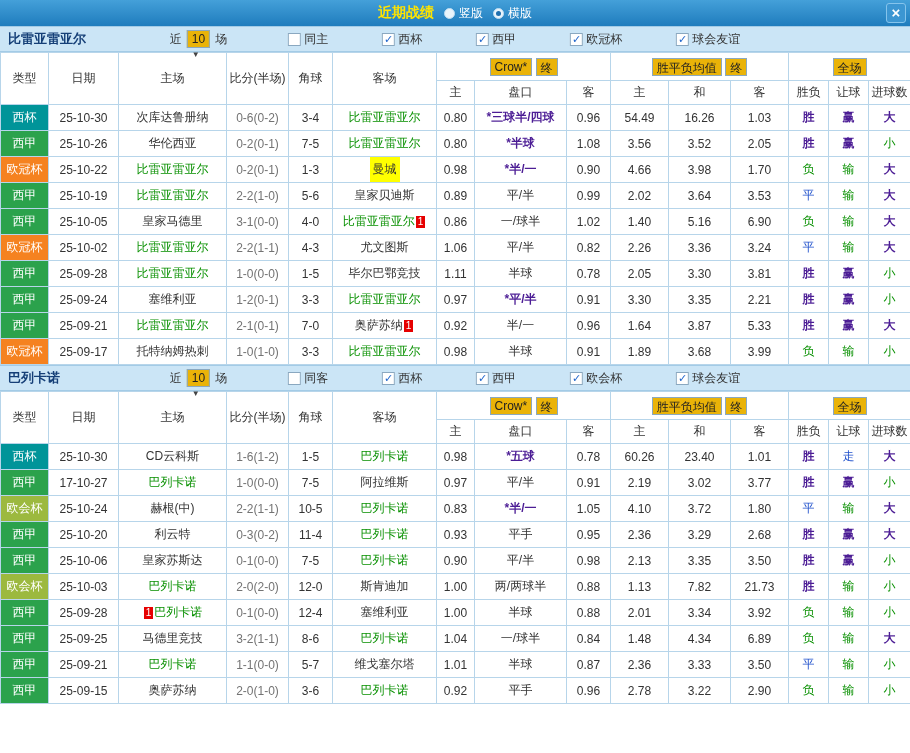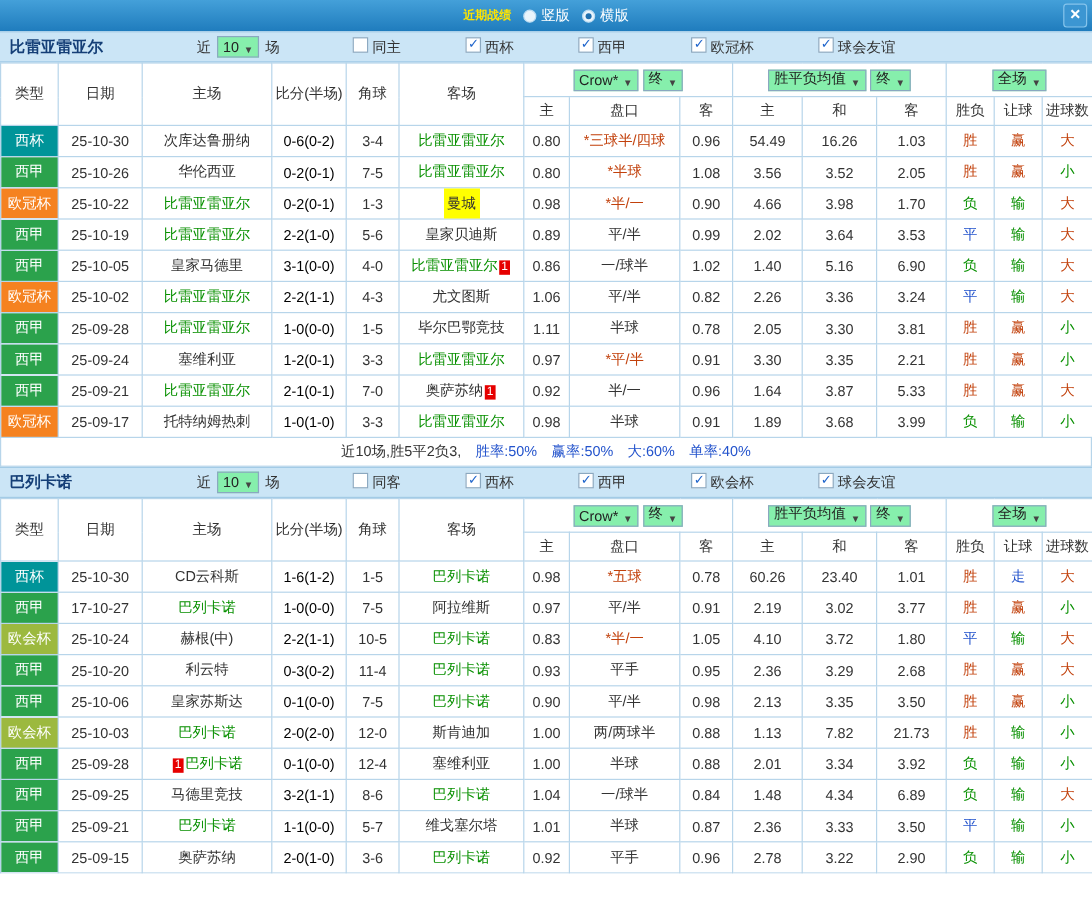--- a/index.html
+++ b/index.html
@@ -18,7 +18,7 @@
     position: relative;
   }
   .topbar-center { flex: 1; display: flex; justify-content: center; align-items: center; gap: 10px; }
-  .topbar-title { color: #ffe400; font-weight: bold; font-size: 10px; }
+  .topbar-title { color: #ffe400; font-weight: bold; font-size: 14px; }
   .radio-opt { color: #fff; display: inline-flex; align-items: center; gap: 4px; cursor: pointer; font-family: Liberation Mono, monospace; }
   .radio-ic {
     width: 11px; height: 11px; border-radius: 50%;

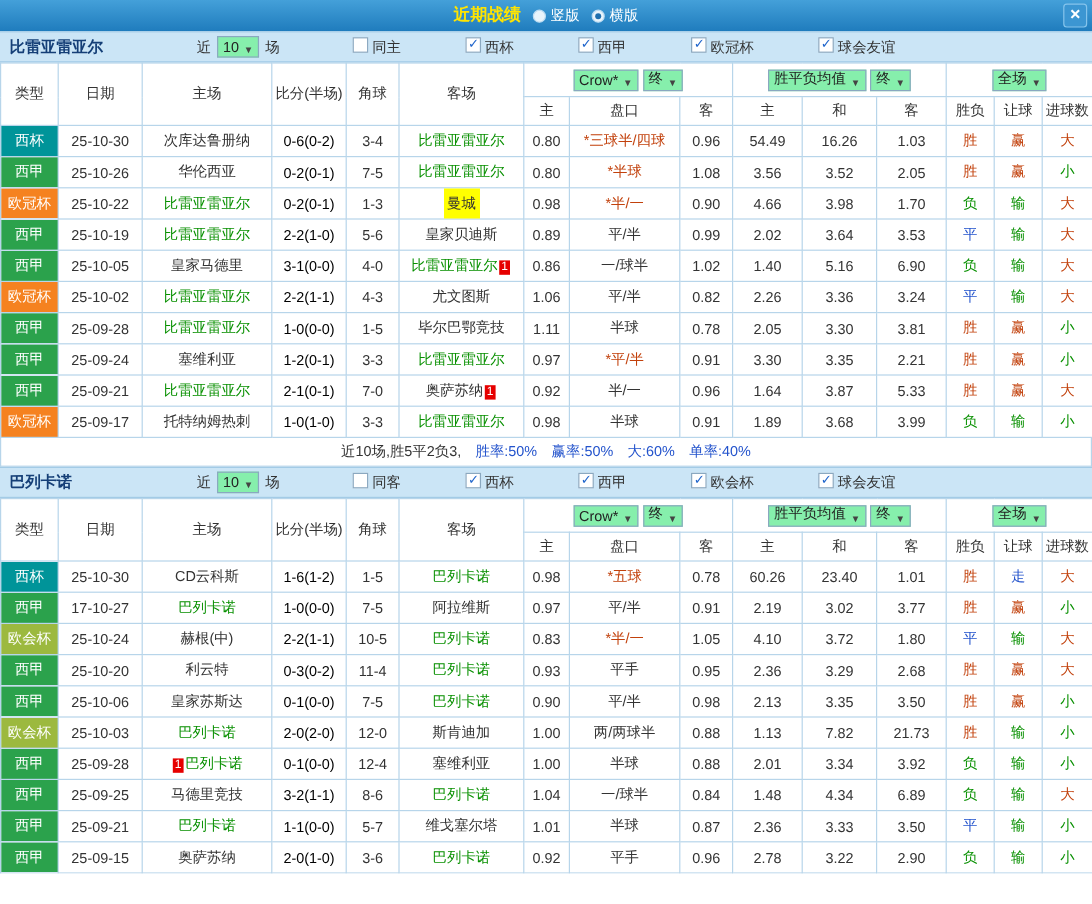--- a/index.html
+++ b/index.html
@@ -59,10 +59,11 @@
   }
   
   .select {
-    display: inline-flex; align-items: flex-end; gap: 4px;
-    background: #86efac; border: 1px solid #8aa8c0;
+    display: inline-flex; align-items: flex-start; gap: 4px;
+    background: #eab308; border: 1px solid #8aa8c0;
     padding: 1px 4px; height: 18px; cursor: pointer; color: #222;
     vertical-align: middle;
+    flex-direction: column;
   }
   .select .arr { font-size: 8px; color: #444; }
   

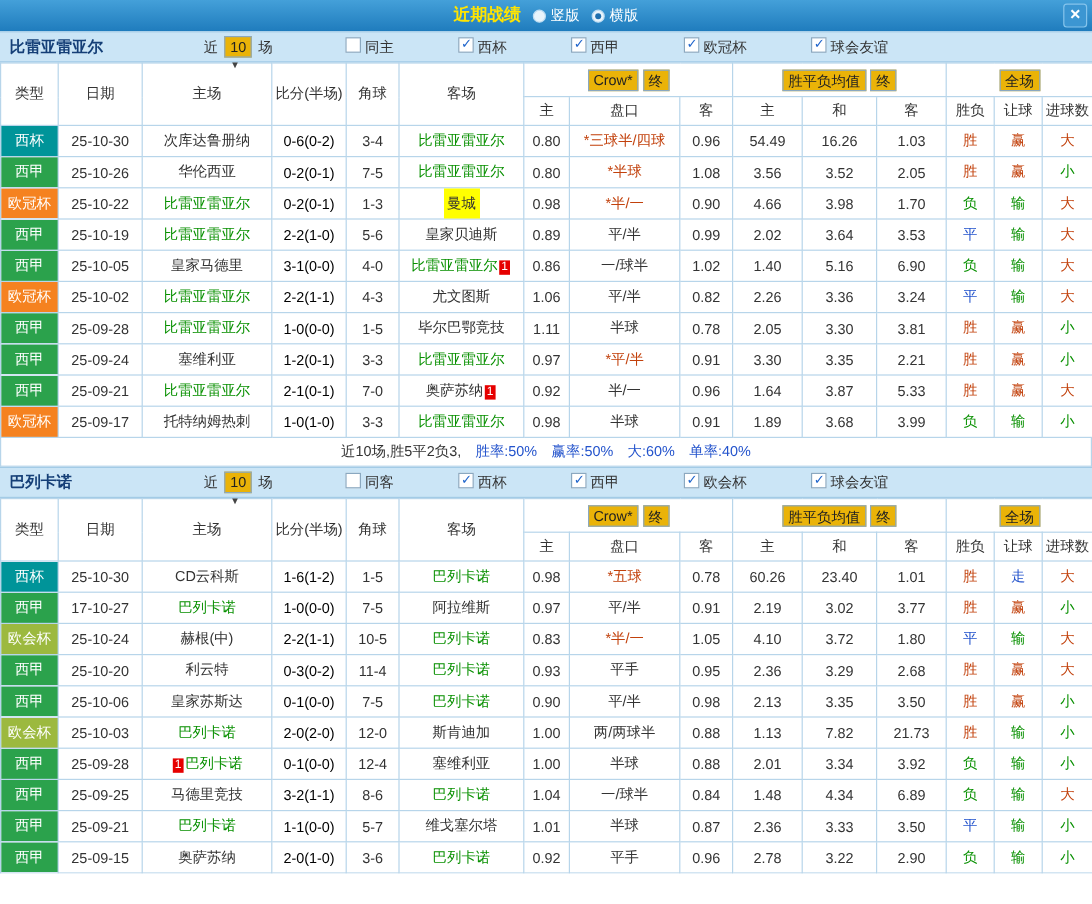--- a/index.html
+++ b/index.html
@@ -51,7 +51,7 @@
     display: flex; align-items: center; gap: 5px; white-space: nowrap;
   }
   .cb-group { display: inline-flex; align-items: center; gap: 8px; margin-left: 10px; }
-  .cbl { display: inline-flex; align-items: flex-start; gap: 3px; cursor: pointer; color: #333; margin-left: 46px; }
+  .cbl { display: inline-flex; align-items: center; gap: 3px; cursor: pointer; color: #333; margin-left: 46px; }
   .cb {
     width: 13px; height: 13px; border: 1px solid #8aa8c0; background: #fff;
     display: inline-block; font-size: 11px; line-height: 11px; text-align: center;

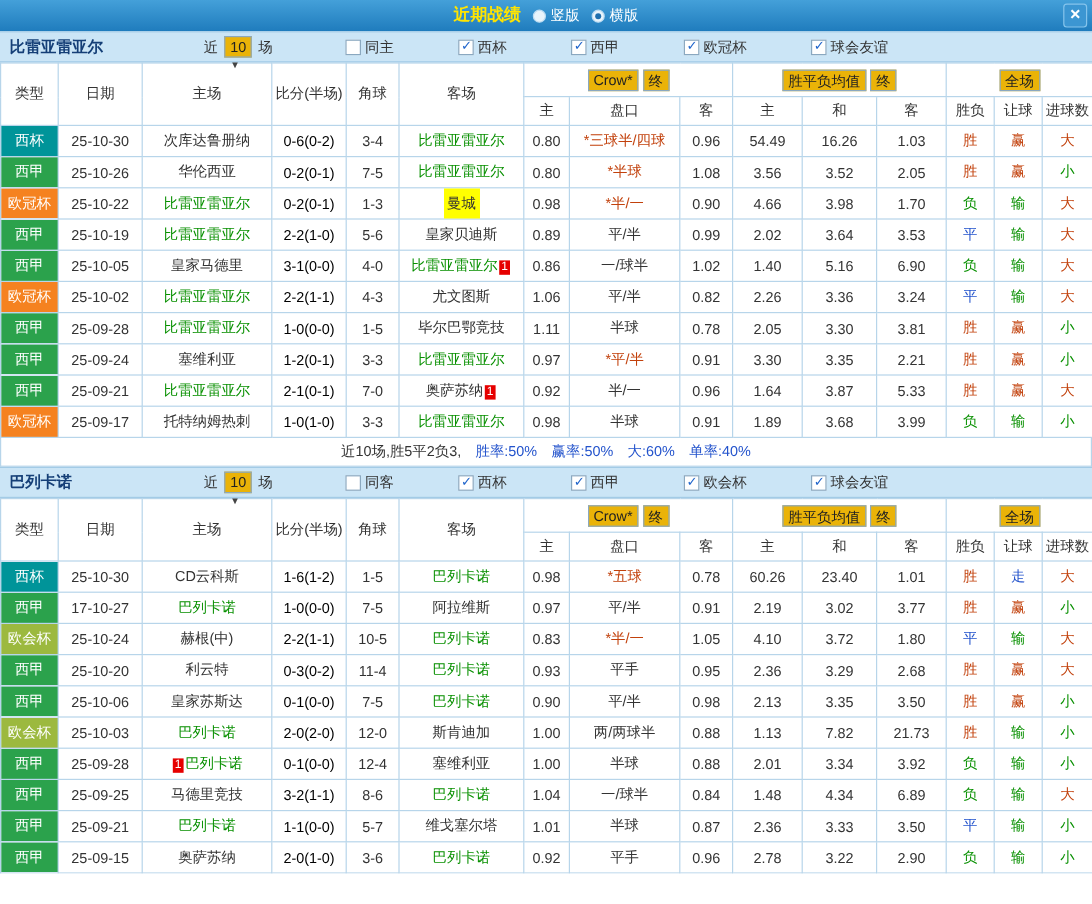--- a/index.html
+++ b/index.html
@@ -80,7 +80,7 @@
   .red   { color: #c2410c; }
   .green { color: #089000; }
   .blue  { color: #2353cc; }
-  td.score { color: #000000; }
+  td.score { color: #737373; }
   .team { color: #089000; }
   .hl { background: #ffff00; padding: 12px 3px; }
   .badge {

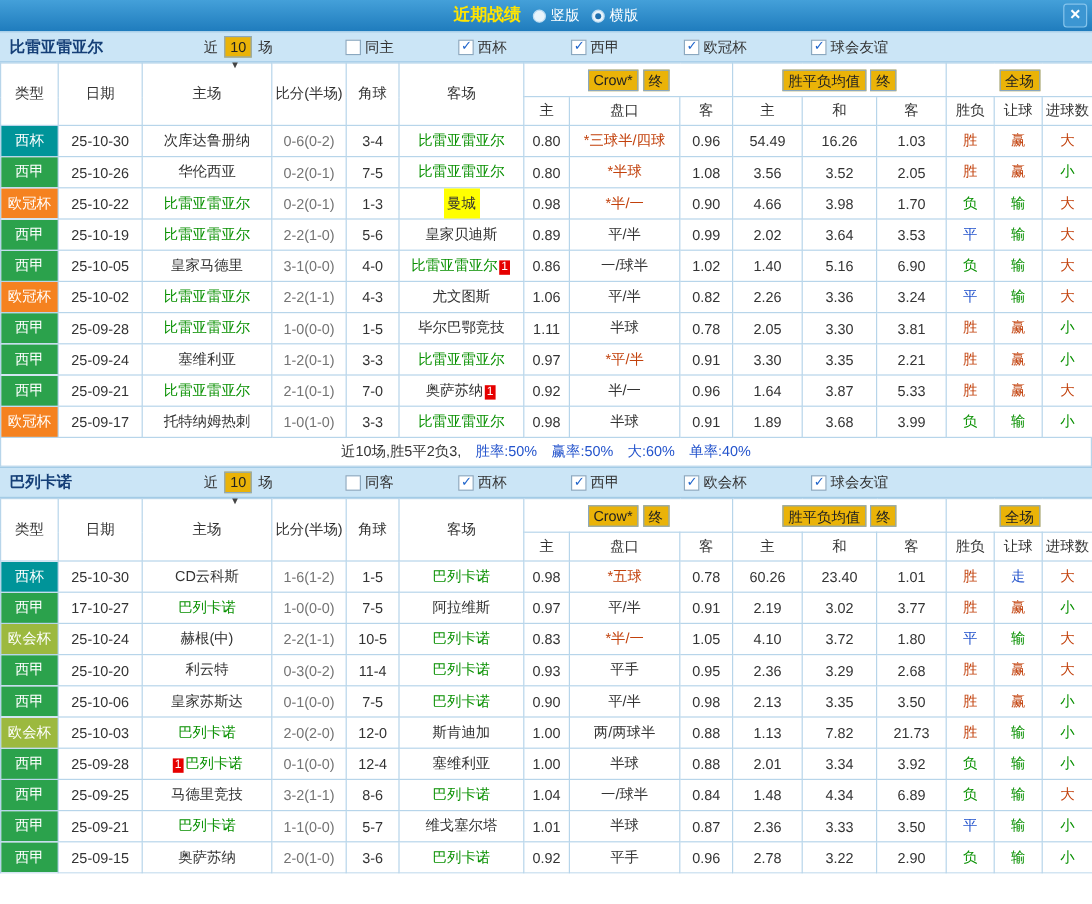--- a/index.html
+++ b/index.html
@@ -77,7 +77,7 @@
   thead tr.htr th { height: 24px; background: #fff; }
   tbody td { height: 26px; background: #fff; }
   td.league { color: #fff; }
-  .red   { color: #c2410c; }
+  .red   { color: #4c1d95; font-weight: bold; }
   .green { color: #089000; }
   .blue  { color: #2353cc; }
   td.score { color: #737373; }

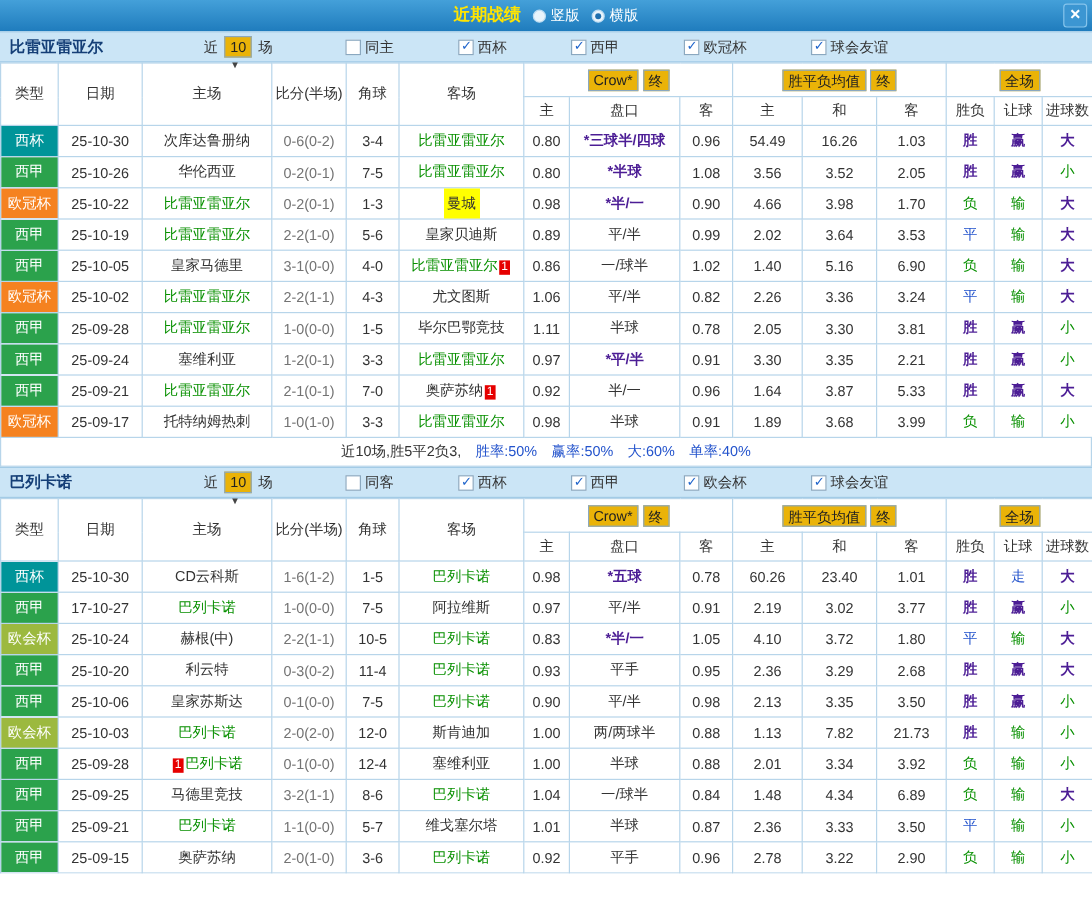--- a/index.html
+++ b/index.html
@@ -384,13 +384,6 @@
         </tr>
       </tbody>
   </table>
-  <div class="summary">
-    <span>近10场,胜5平2负3,</span>
-    <span class="blue">胜率:50%</span>
-    <span class="blue">赢率:50%</span>
-    <span class="blue">大:60%</span>
-    <span class="blue">单率:40%</span>
-  </div>
 </div>
 
 <div class="section">

